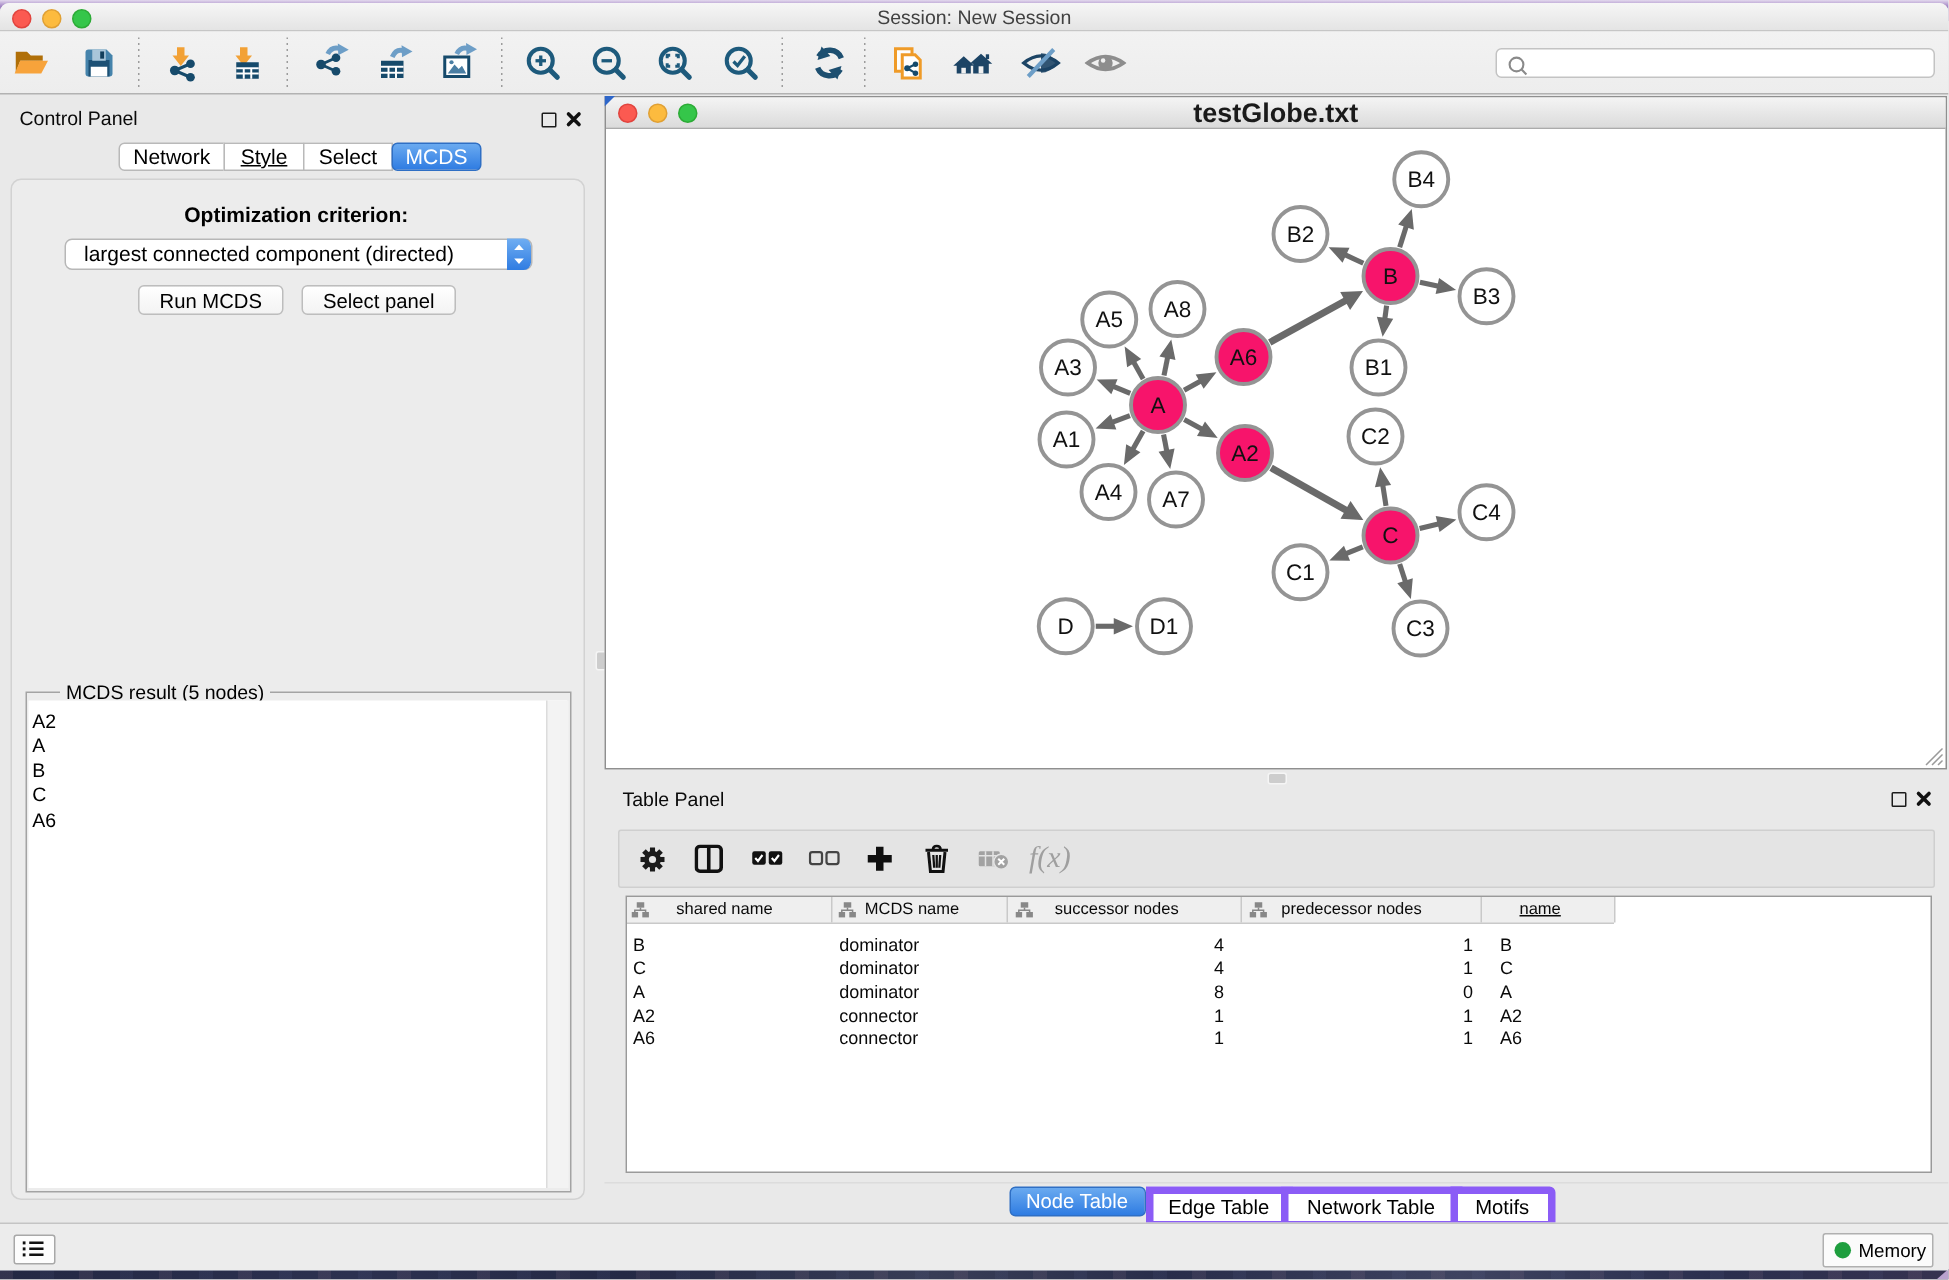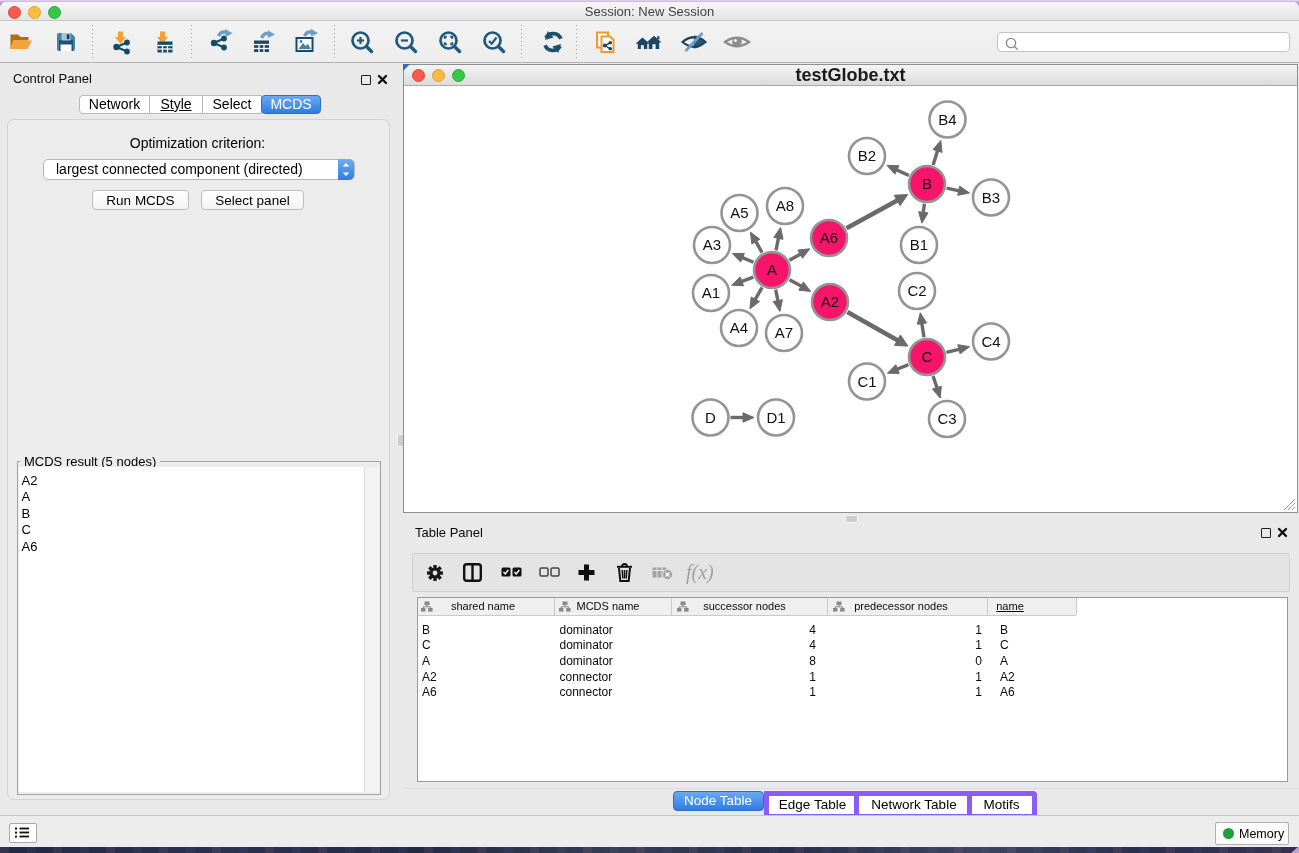--- a/index.html
+++ b/index.html
@@ -186,7 +186,7 @@
 <div class="abs tab" style="left:202px;width:58px;">Select</div>
 <div class="abs tab tabsel" style="left:261px;width:58px;border-radius:4px;">MCDS</div>
 <div class="abs" id="cp-content"></div>
-<div class="abs" style="left:7px;top:135px;width:381px;text-align:center;font-size:14px;color:#000;">Optimization criterion:</div>
+<div class="abs" style="left:7px;top:135px;width:381px;text-align:center;font-size:14px;color:#000;font-weight:bold;">Optimization criterion:</div>
 <div class="abs" style="left:43px;top:159px;width:310px;height:19px;background:#fff;border:1px solid #b7b7b7;border-radius:5px;"></div>
 <div class="abs" style="left:56px;top:161px;font-size:14px;color:#000;">largest connected component (directed)</div>
 <div class="abs" style="left:338px;top:159px;width:16px;height:21px;background:linear-gradient(#70aef2,#2f7ce2);border-radius:0 5px 5px 0;"></div>

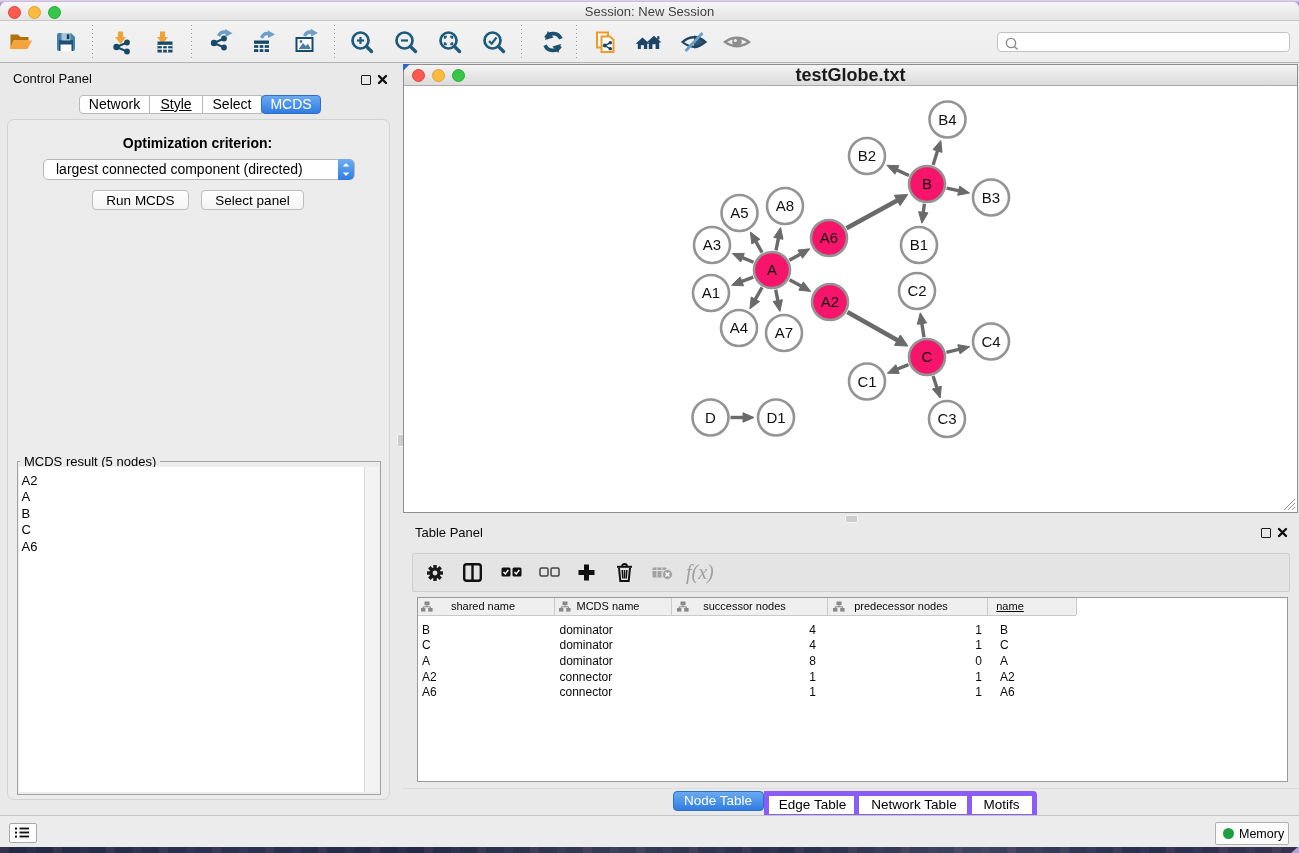--- a/index.html
+++ b/index.html
@@ -197,7 +197,7 @@
 <div class="abs" style="left:92px;top:190px;width:95px;height:18px;background:linear-gradient(#fff,#f3f3f3);border:1px solid #bdbdbd;border-radius:4px;font-size:13.5px;text-align:center;line-height:19px;">Run MCDS</div>
 <div class="abs" style="left:201px;top:190px;width:101px;height:18px;background:linear-gradient(#fff,#f3f3f3);border:1px solid #bdbdbd;border-radius:4px;font-size:13.5px;text-align:center;line-height:19px;">Select panel</div>
 <div class="abs" style="left:17px;top:461px;width:362px;height:332px;border:1px solid #a3a3a3;"></div>
-<div class="abs" style="left:20px;top:455px;height:13px;padding:0 4px;background:#ececec;font-size:13px;color:#000;line-height:13px;">MCDS result (5 nodes)</div>
+<div class="abs" style="left:40px;top:455px;height:13px;padding:0 4px;background:#ececec;font-size:13px;color:#000;line-height:13px;">MCDS result (5 nodes)</div>
 <div class="abs" style="left:19px;top:467px;width:359px;height:325px;background:#fff;"></div>
 <div class="abs" style="left:363.5px;top:467px;width:14.5px;height:325px;background:#f3f3f3;border-left:1px solid #dcdcdc;"></div>
 <div class="abs" style="left:21.5px;top:473px;font-size:13px;color:#000;line-height:16.4px;">A2<br>A<br>B<br>C<br>A6</div>

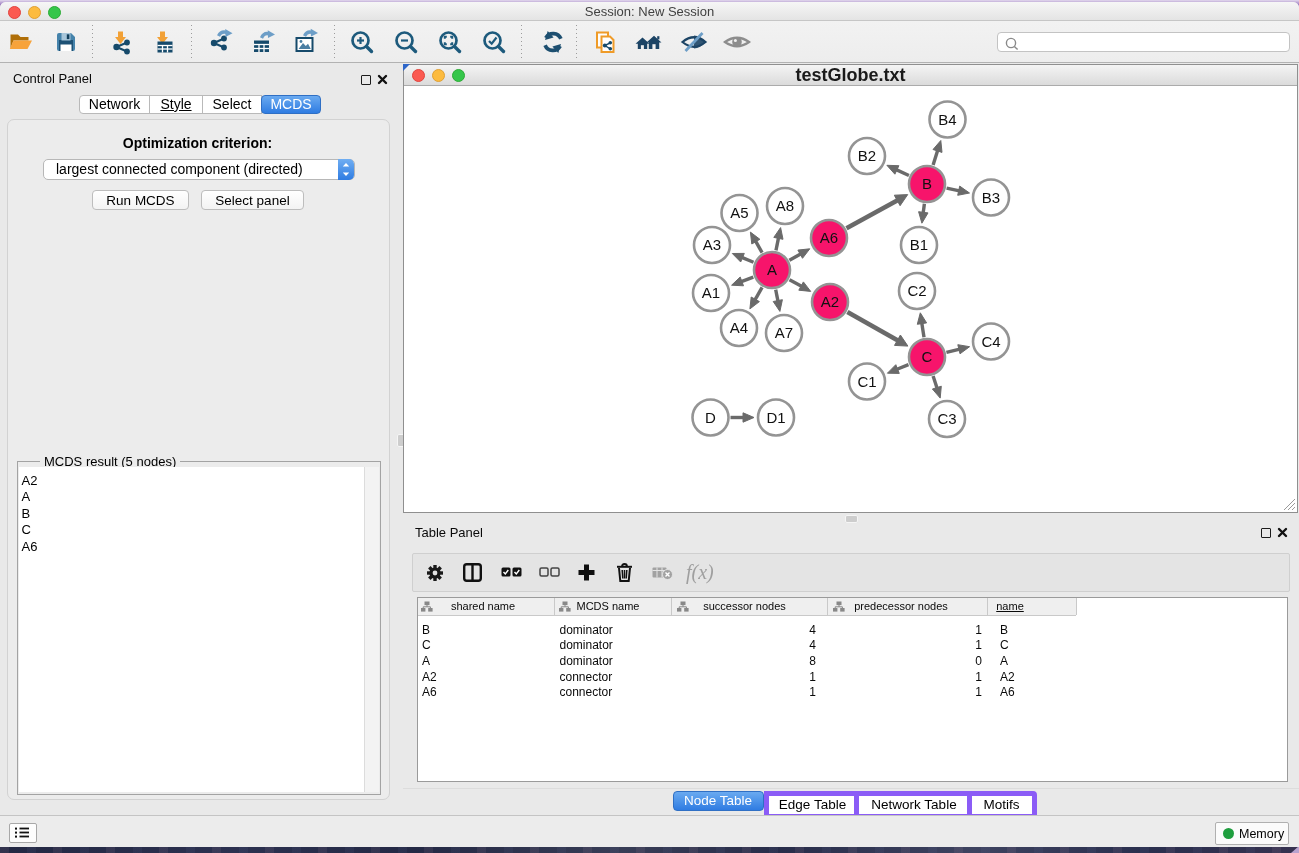--- a/index.html
+++ b/index.html
@@ -392,7 +392,7 @@
 <div class="abs htext" style="left:548px;width:120px;text-align:center;">MCDS name</div>
 <div class="abs htext" style="left:684px;width:121px;text-align:center;">successor nodes</div>
 <div class="abs htext" style="left:836px;width:130px;text-align:center;">predecessor nodes</div>
-<div class="abs htext" style="left:960px;width:100px;text-align:center;text-decoration:underline;">name</div>
+<div class="abs htext" style="left:1013px;width:100px;text-align:left;text-decoration:underline;">name</div>
 
 <div class="abs cell" style="left:422px;top:622.5px;line-height:15.7px;height:auto;">B<br>C<br>A<br>A2<br>A6</div>
 <div class="abs cell" style="left:559.5px;top:622.5px;line-height:15.7px;height:auto;">dominator<br>dominator<br>dominator<br>connector<br>connector</div>

